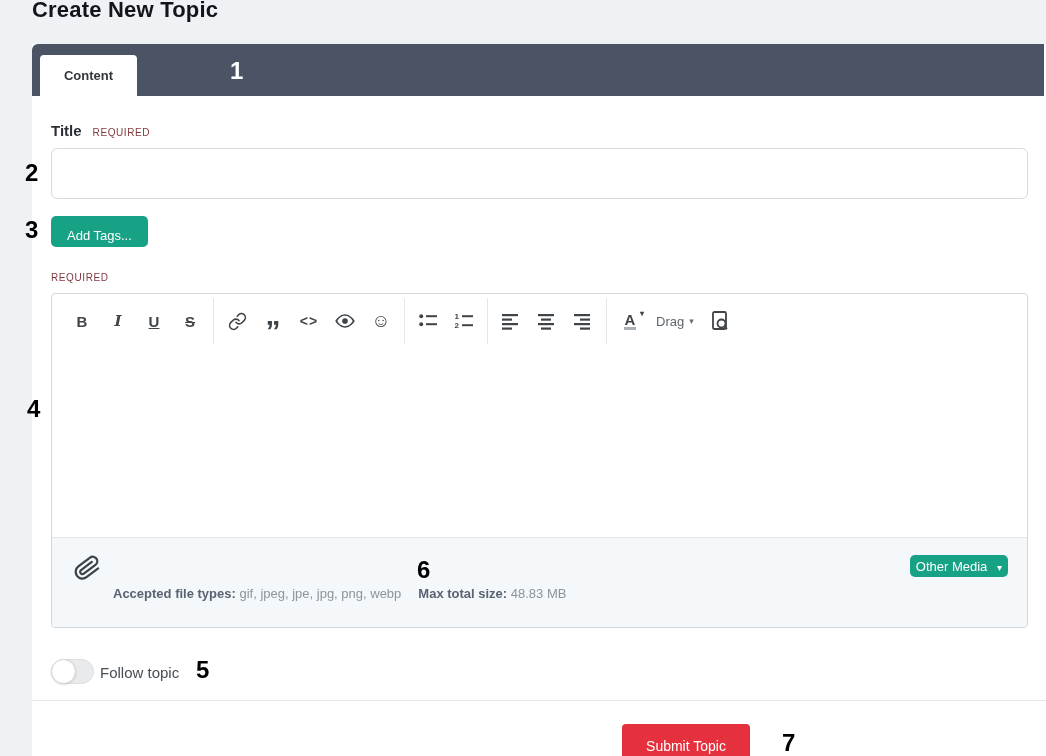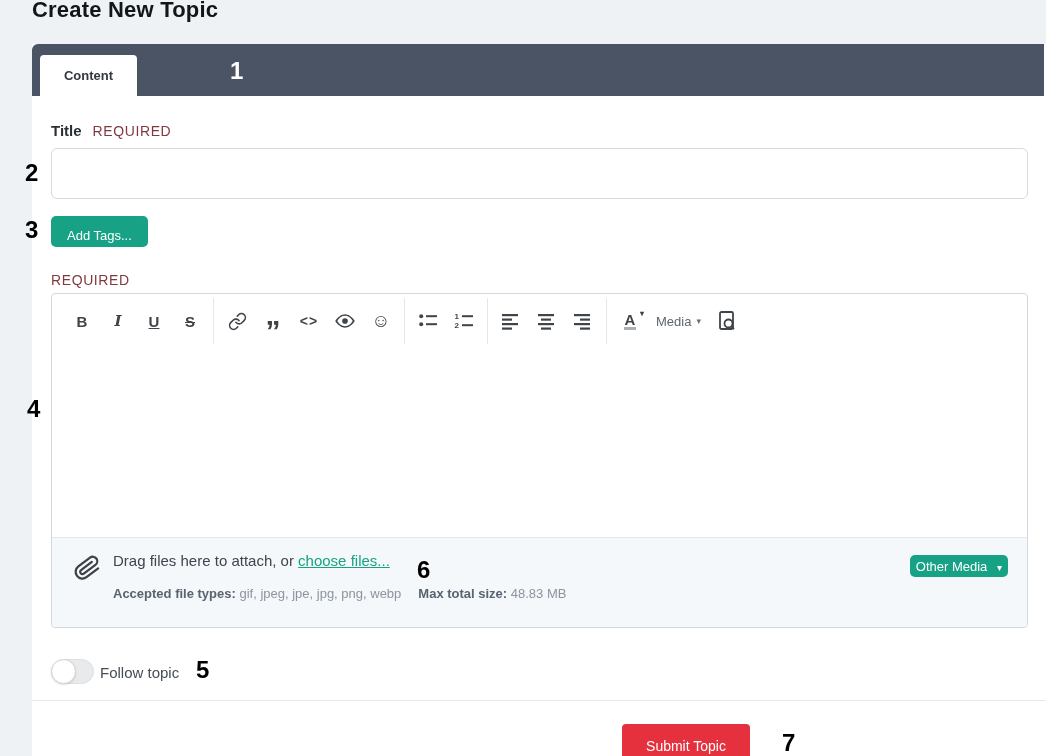--- a/index.html
+++ b/index.html
@@ -47,7 +47,7 @@
   .label-row { position:absolute; left:19px; display:flex; align-items:baseline; }
   .field-label { font-size:15px; font-weight:bold; color:#2b2f35; }
   .required {
-    font-size:14px; letter-spacing:.6px; color:var(--required-red, #81393f);
+    font-size:10px; letter-spacing:.6px; color:var(--required-red, #81393f);
     margin-left:11px;
   }
   .title-input {

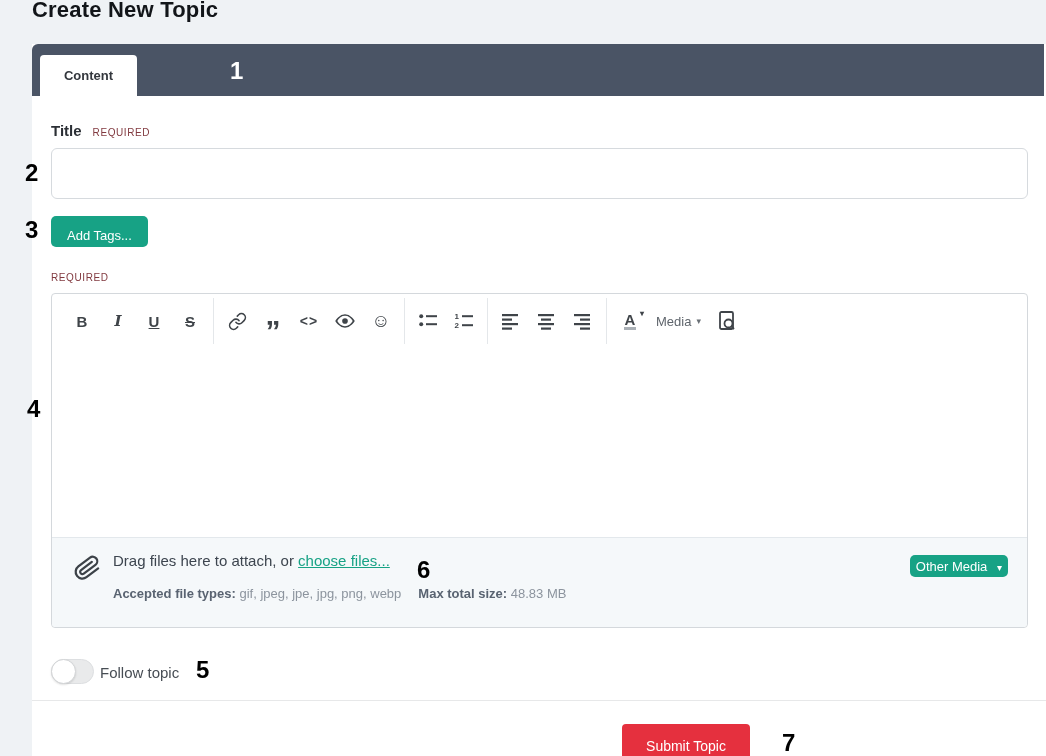--- a/index.html
+++ b/index.html
@@ -243,7 +243,7 @@
           <span class="mini-caret">▾</span>
         </button>
         <button class="tb-btn tb-size">
-          <span>Media</span>
+          <span>Drag</span>
           <span class="caret">▾</span>
         </button>
         <button class="tb-btn">

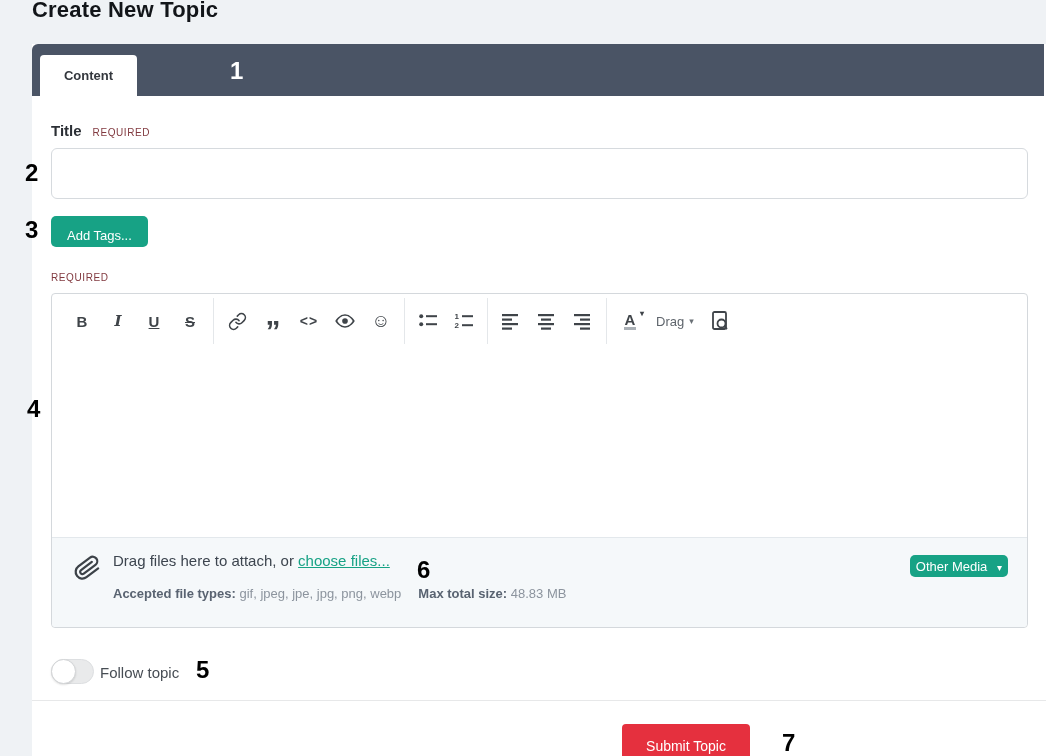--- a/index.html
+++ b/index.html
@@ -262,9 +262,6 @@
       <svg class="paperclip" width="27" height="30" viewBox="0 0 24 24">
         <path d="M21.44 11.05l-9.19 9.19a6 6 0 0 1-8.49-8.49l9.19-9.19a4 4 0 0 1 5.66 5.66l-9.2 9.19a2 2 0 0 1-2.83-2.83l8.49-8.48" fill="none" stroke="#3c4248" stroke-width="2" stroke-linecap="round" stroke-linejoin="round"></path>
       </svg>
-      <div class="attach-line1">
-        <span>Drag files here to attach, or </span><span class="choose-link">choose files...</span>
-      </div>
       <div class="attach-line2">
         <b>Accepted file types: </b><span>gif, jpeg, jpe, jpg, png, webp</span><b class="max-group">Max total size: </b><span>48.83 MB</span>
       </div>

